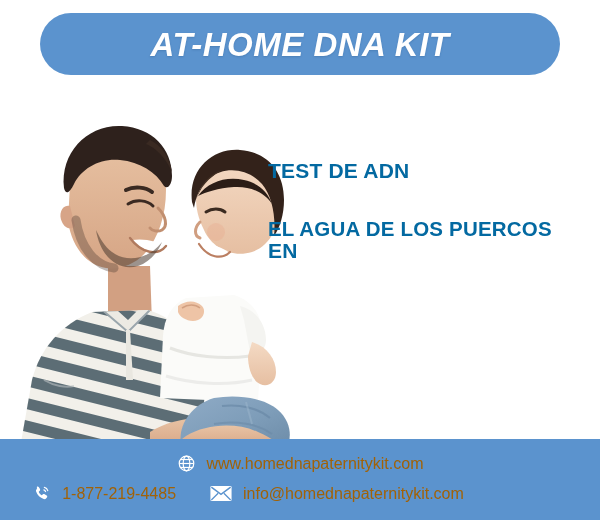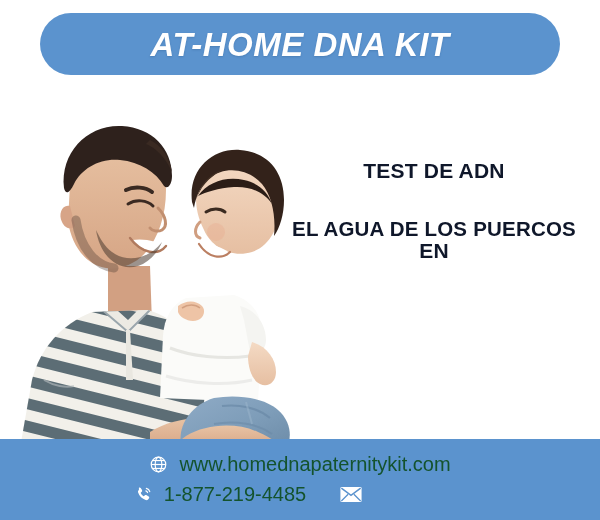--- a/index.html
+++ b/index.html
@@ -63,8 +63,8 @@
     left: 268px;
     top: 160px;
     width: 332px;
-    text-align: center;
-    color: #0f172a;
+    text-align: left;
+    color: #0369a1;
   }
   .headline-line {
     font-size: 21px;

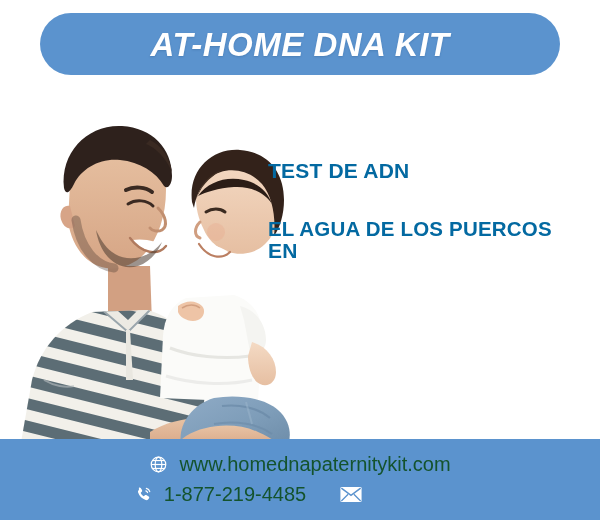--- a/index.html
+++ b/index.html
@@ -106,8 +106,8 @@
     justify-content: center;
   }
   .footer-text {
-    font-size: 20px;
-    color: #14532d;
+    font-size: 16px;
+    color: #a16207;
     line-height: 1;
   }
   .footer-icon { display: inline-flex; align-items: center; }

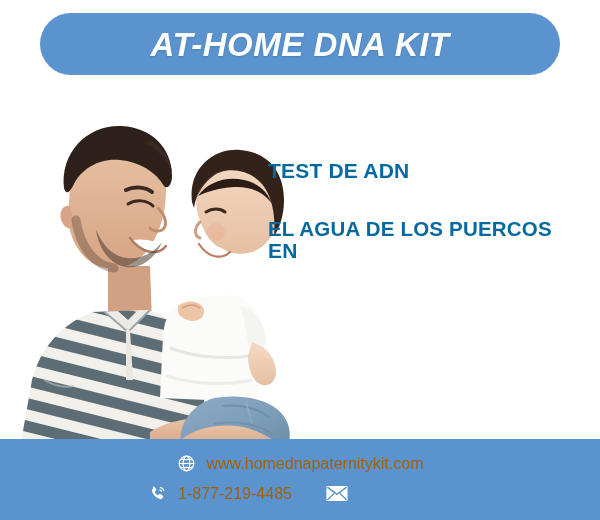--- a/index.html
+++ b/index.html
@@ -275,6 +275,7 @@
         <path d="M1.6 17.2 L9.6 9.2 M24.4 17.2 L16.4 9.2" fill="none" stroke="#5b93ce" stroke-width="1.5"></path>
       </svg>
     </span>
+    <span class="footer-text gap-after-icon">info@homednapaternitykit.com</span>
   </div>
 
 </div>

